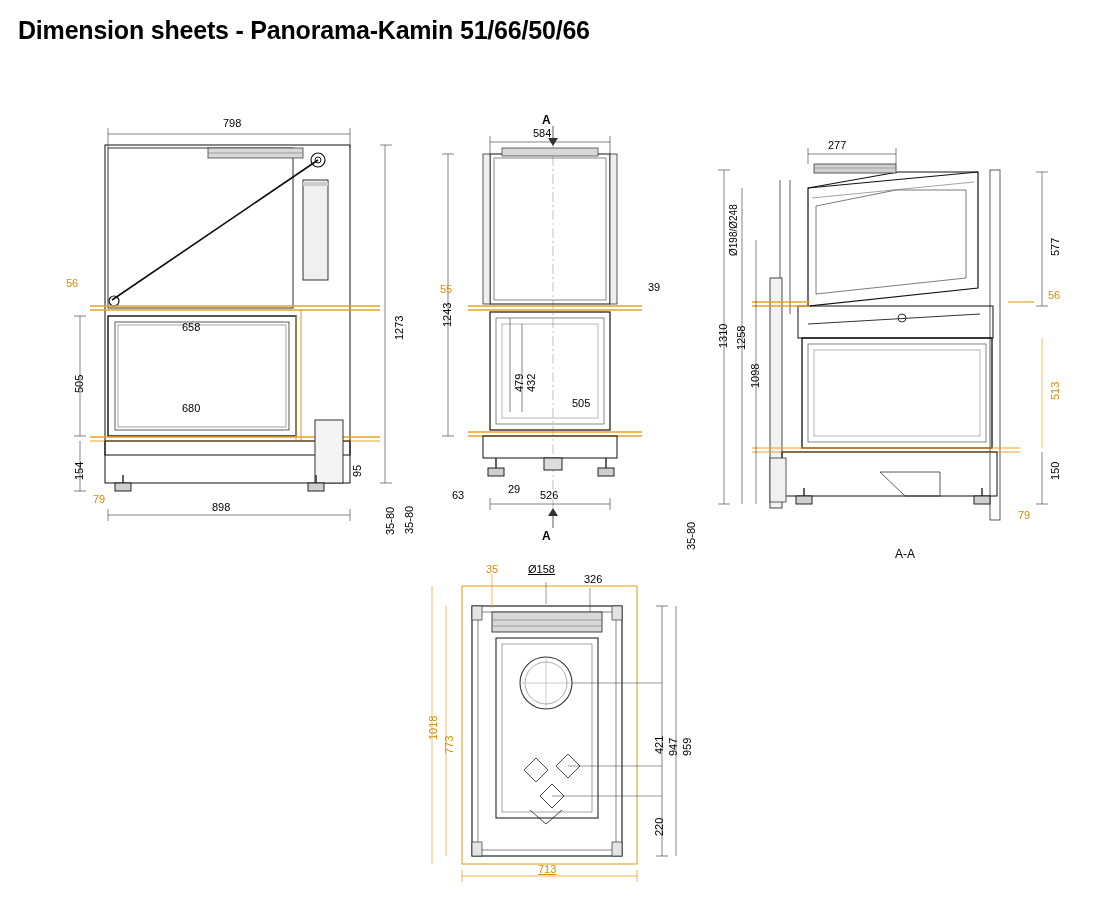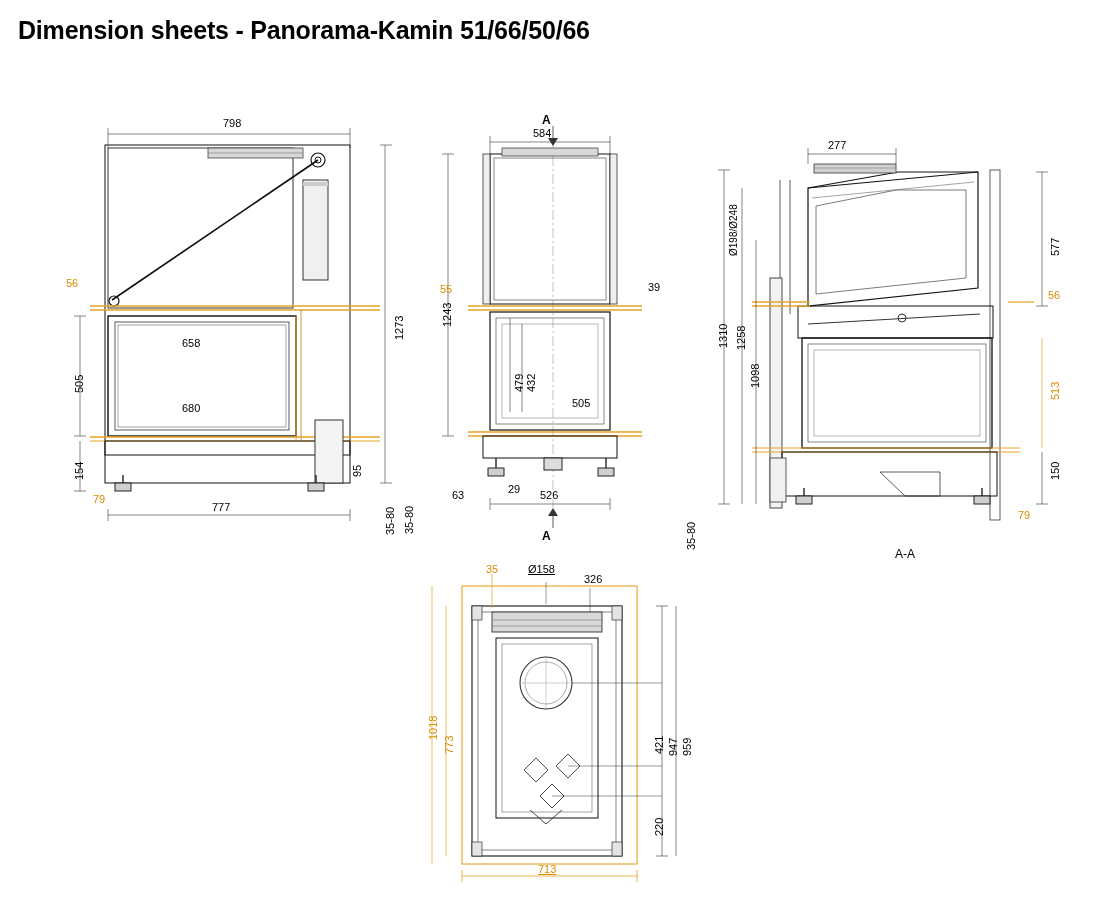--- a/index.html
+++ b/index.html
@@ -111,7 +111,7 @@
 
   <span class="dim" style="left:148px; top:-2px;margin-left:15px;">798</span>
   <span class="dim orange" style="left:6px; top:158px;">56</span>
-  <span class="dim" style="left:122px; top:218px;">658</span>
+  <span class="dim" style="left:122px; top:202px;">658</span>
   <span class="dim" style="left:122px; top:283px;">680</span>
   <span class="dim vert" style="left:334px; top:220px;">1273</span>
   <span class="dim vert" style="left:14px; top:273px;">505</span>

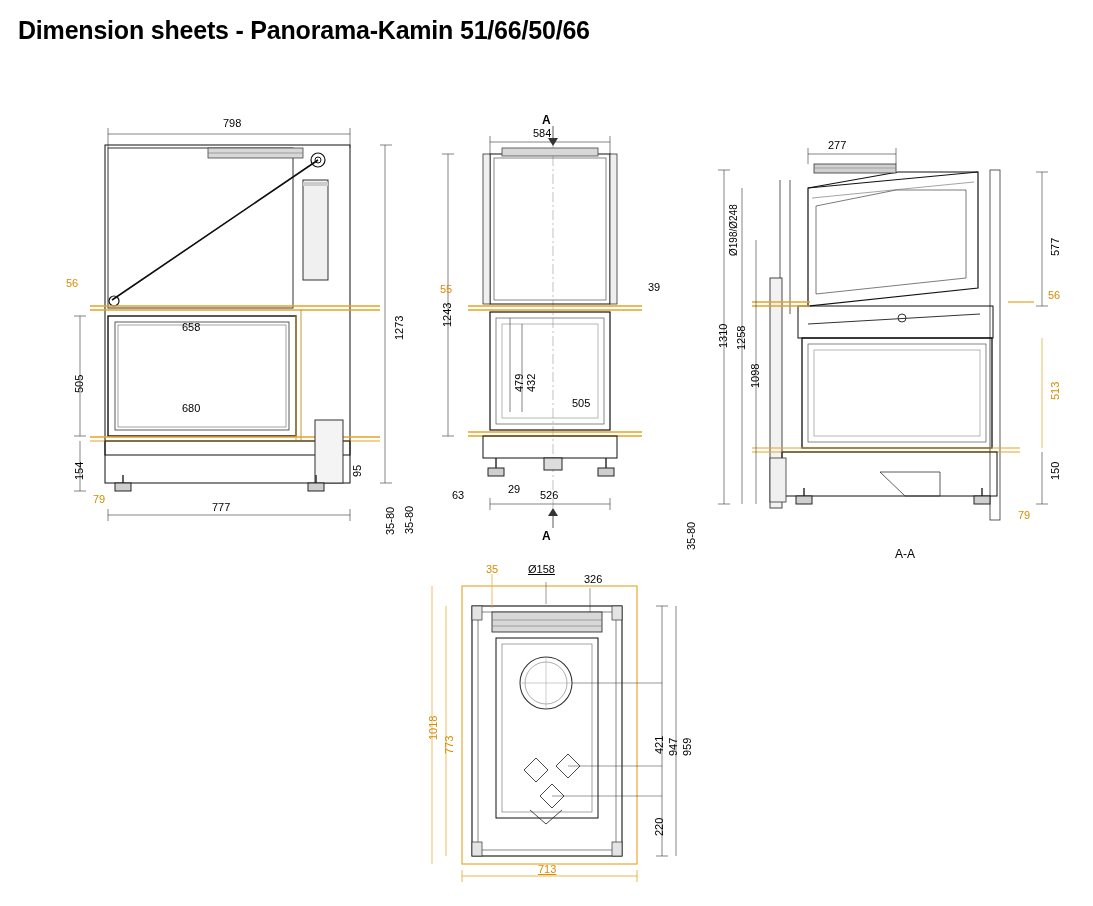--- a/index.html
+++ b/index.html
@@ -118,7 +118,7 @@
   <span class="dim vert" style="left:14px; top:360px;">154</span>
   <span class="dim vert" style="left:292px; top:357px;">95</span>
   <span class="dim orange" style="left:33px; top:374px;">79</span>
-  <span class="dim" style="left:152px; top:382px;">777</span>
+  <span class="dim" style="left:152px; top:382px;">898</span>
   <span class="dim vert" style="left:325px; top:415px;">35-80</span>
 </div>
 

